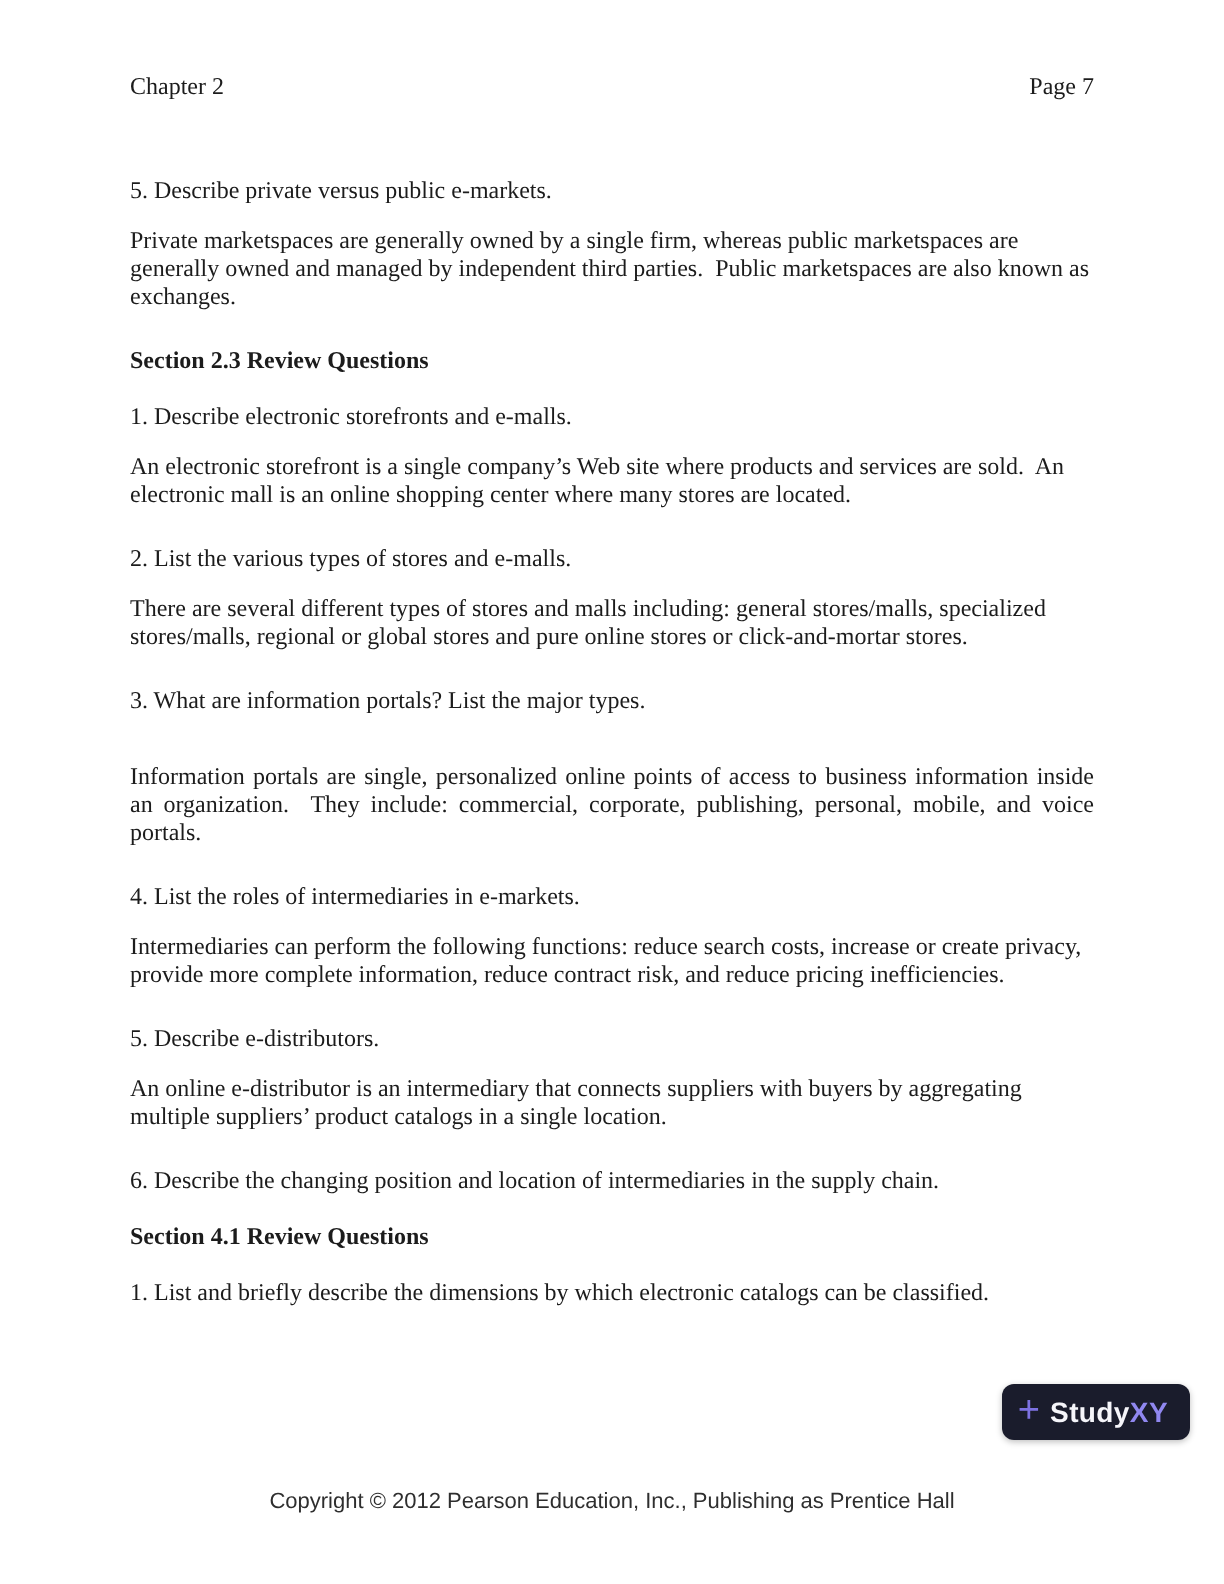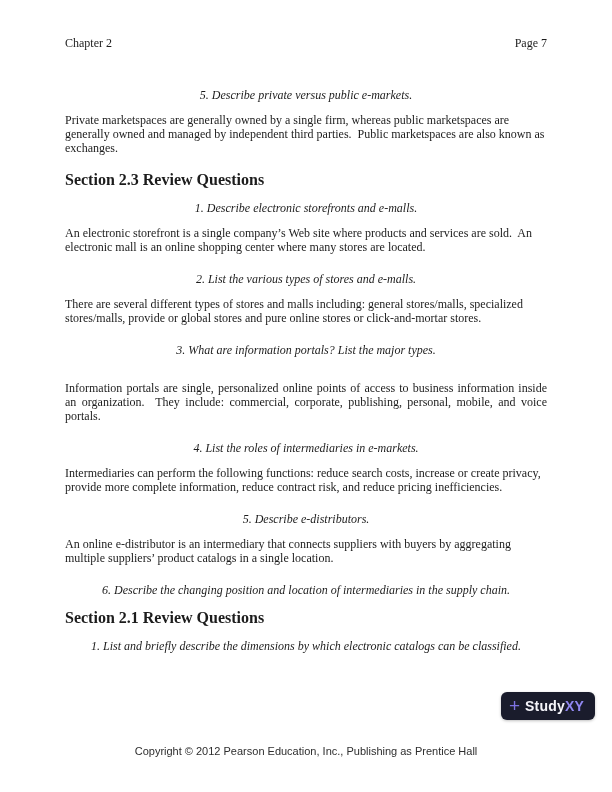--- a/index.html
+++ b/index.html
@@ -31,9 +31,7 @@
     margin: 0;
   }
   p.question {
-    font-style: italic;
     margin: 0 0 11px 0;
-    text-align: center;
   }
   p.answer {
     margin: 0 0 18px 0;

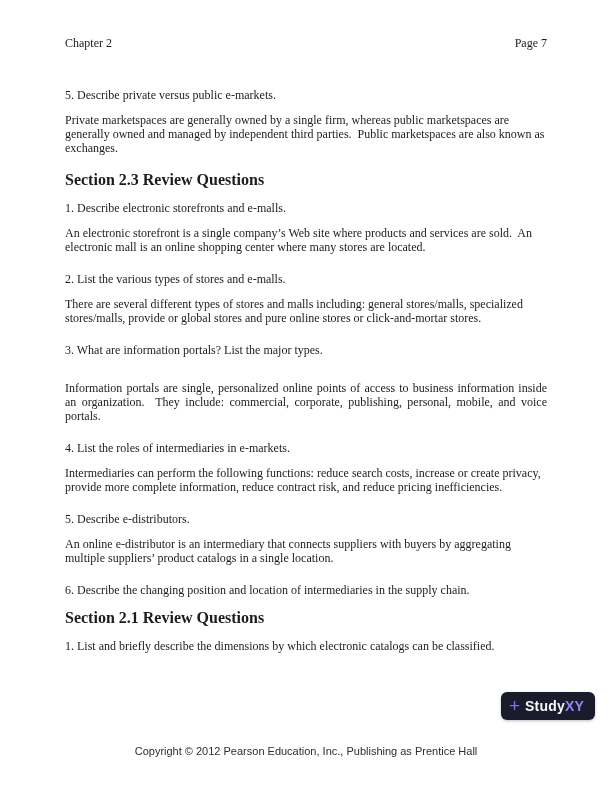--- a/index.html
+++ b/index.html
@@ -43,7 +43,7 @@
     margin-top: 24px;
   }
   h2.section-heading {
-    font-size: 16px;
+    font-size: 12px;
     line-height: 14px;
     font-weight: bold;
     margin: 14px 0 14px 0;

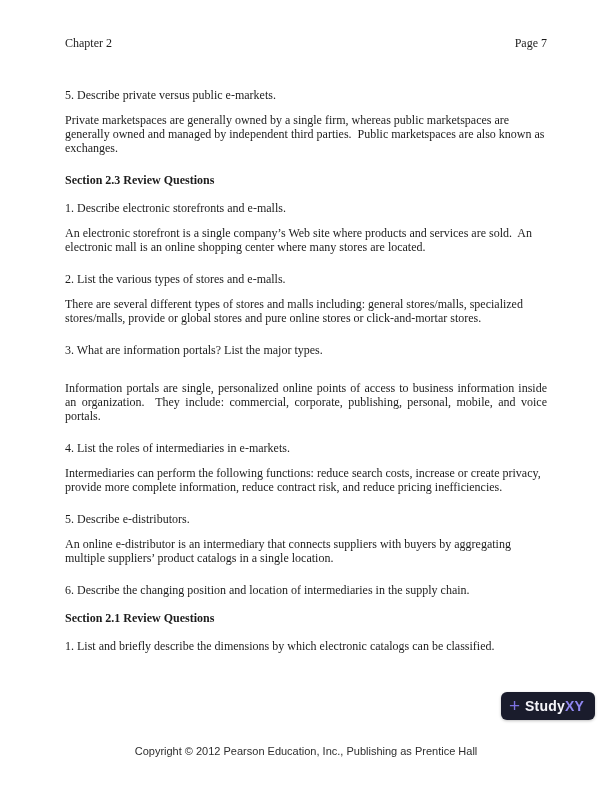--- a/index.html
+++ b/index.html
@@ -109,7 +109,7 @@
       <p class="answer">An electronic storefront is a single company’s Web site where products and services are sold.  An electronic mall is an online shopping center where many stores are located.</p>
 
       <p class="question">2. List the various types of stores and e-malls.</p>
-      <p class="answer">There are several different types of stores and malls including: general stores/malls, specialized stores/malls, provide or global stores and pure online stores or click-and-mortar stores.</p>
+      <p class="answer">There are several different types of stores and malls including: general stores/malls, specialized stores/malls, regional or global stores and pure online stores or click-and-mortar stores.</p>
 
       <p class="question">3. What are information portals? List the major types.</p>
       <p class="answer justified">Information portals are single, personalized online points of access to business information inside an organization.  They include: commercial, corporate, publishing, personal, mobile, and voice portals.</p>

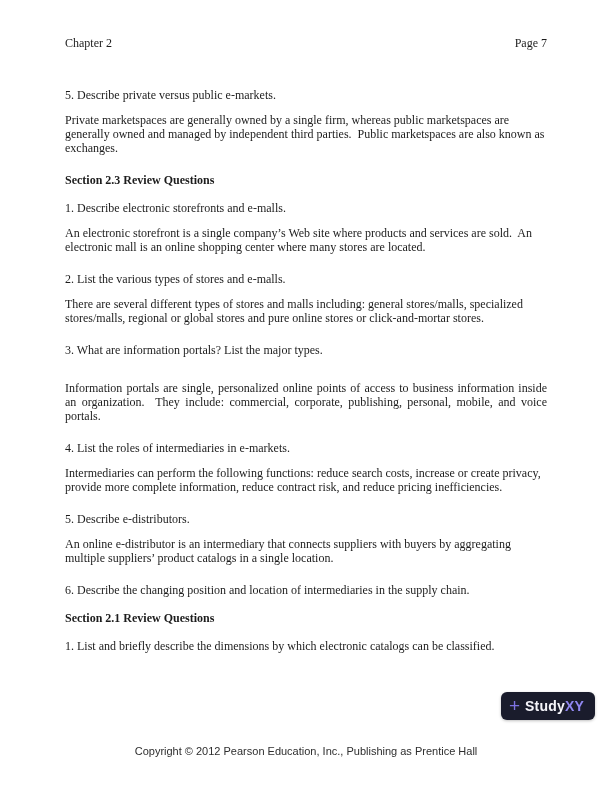--- a/index.html
+++ b/index.html
@@ -122,7 +122,7 @@
 
       <p class="question">6. Describe the changing position and location of intermediaries in the supply chain.</p>
 
-      <h2 class="section-heading">Section 2.1 Review Questions</h2>
+      <h2 class="section-heading">Section 4.1 Review Questions</h2>
 
       <p class="question">1. List and briefly describe the dimensions by which electronic catalogs can be classified.</p>
     </div>

